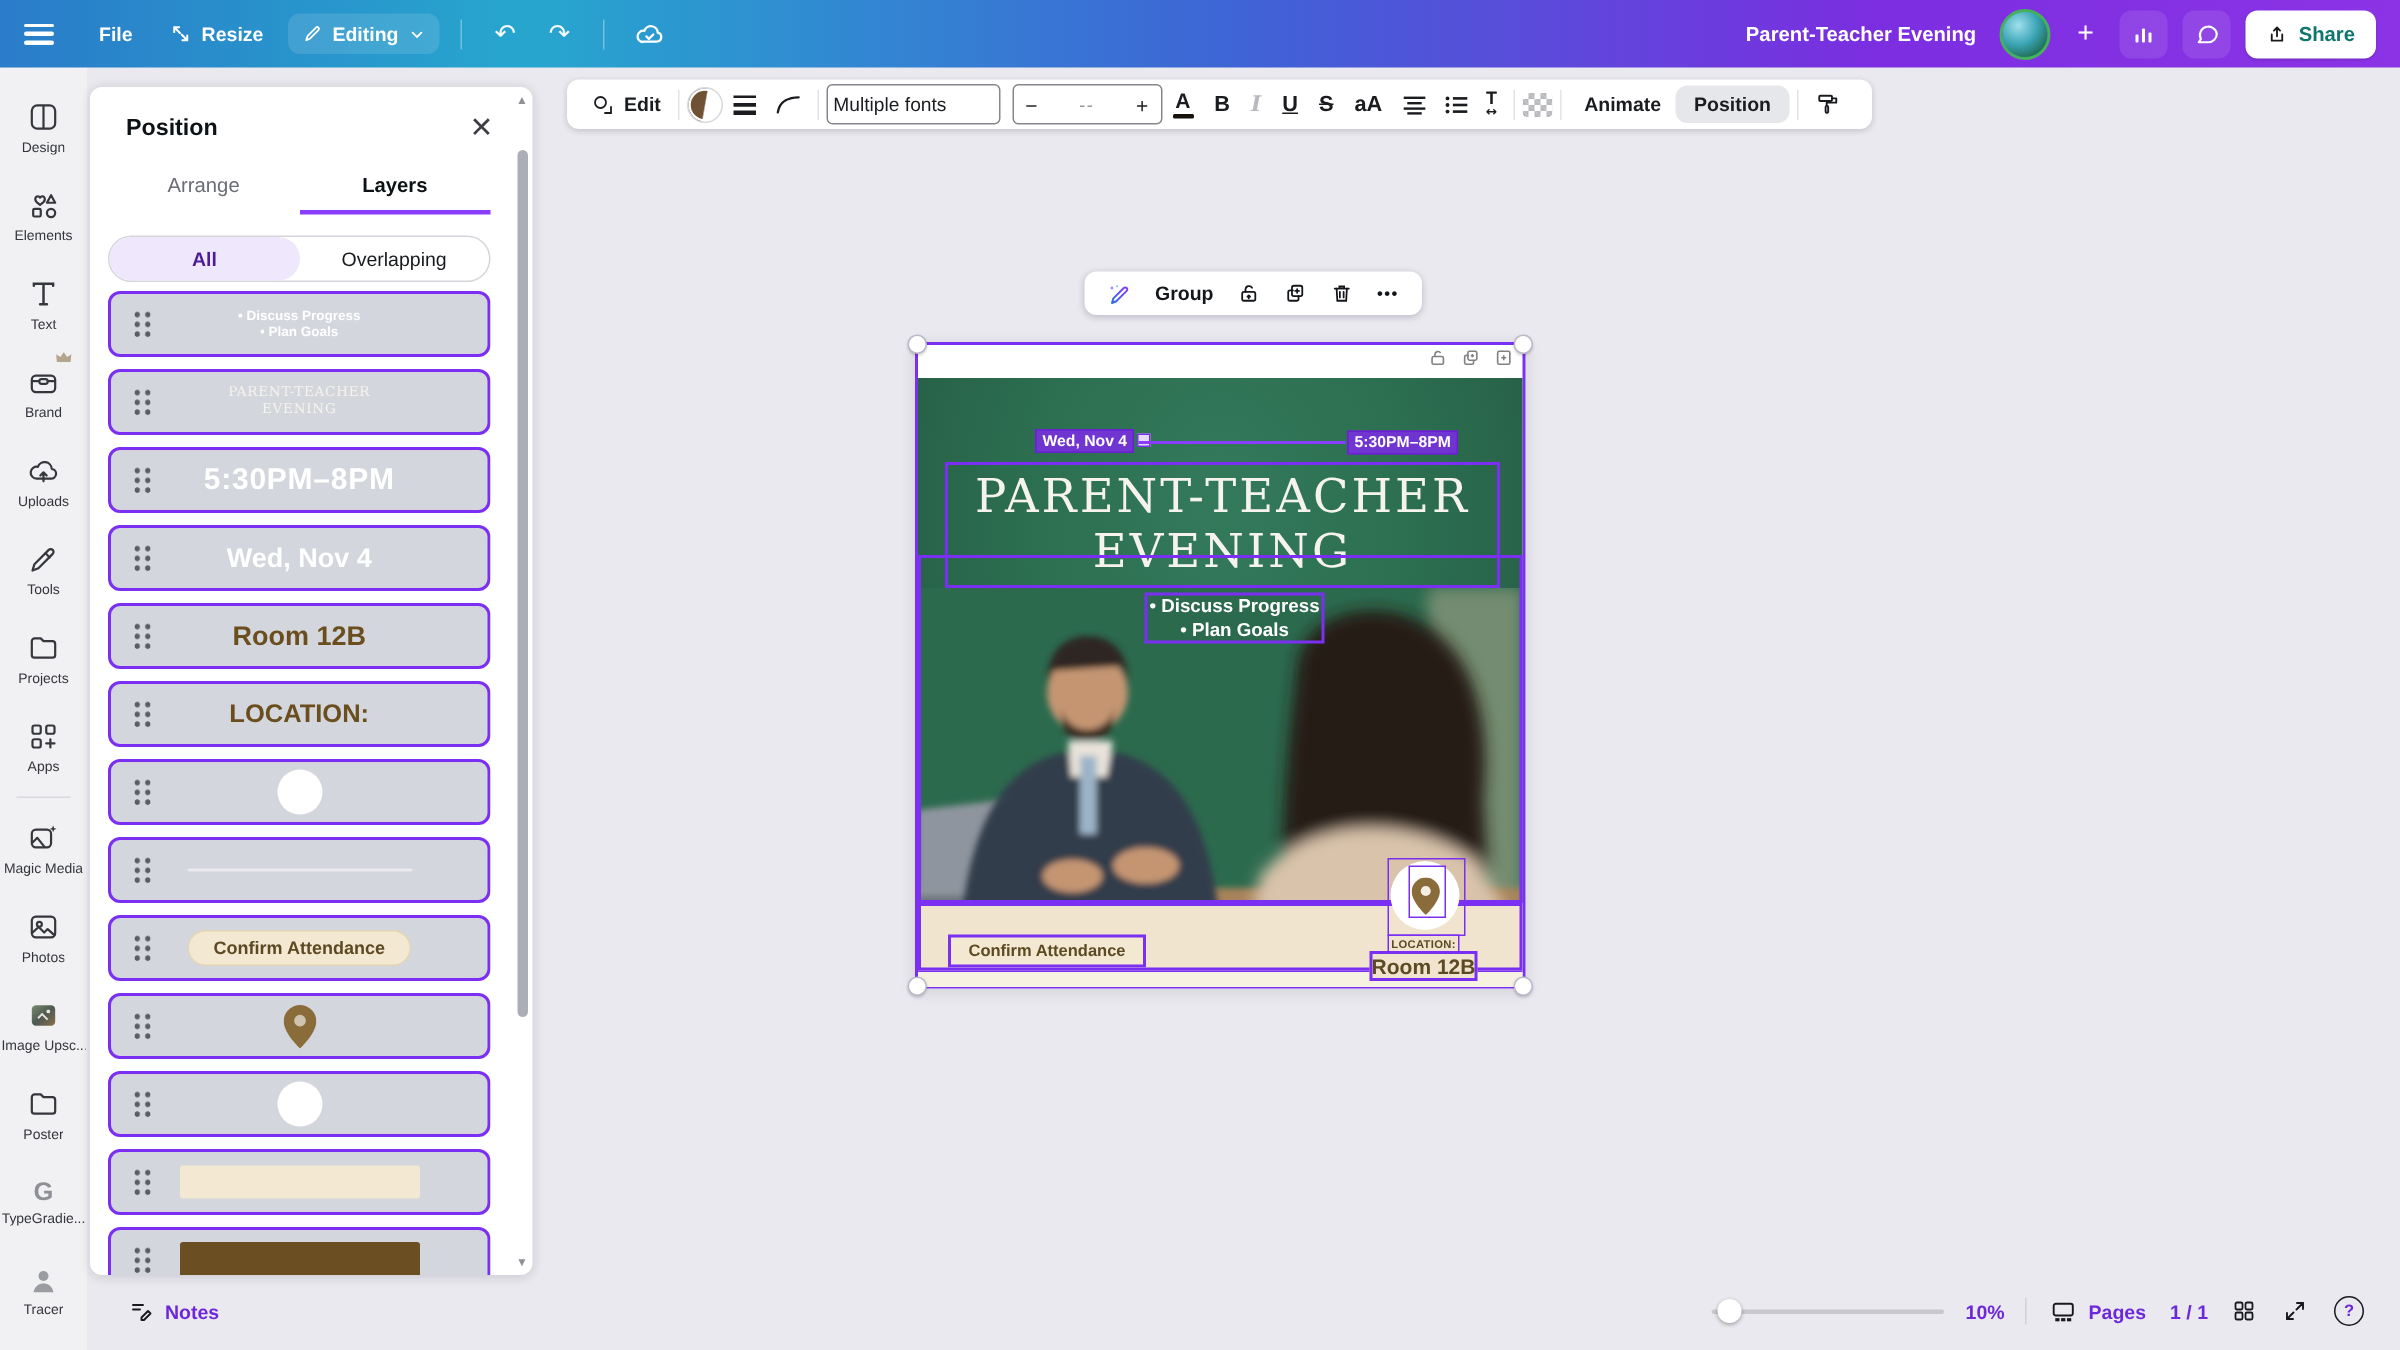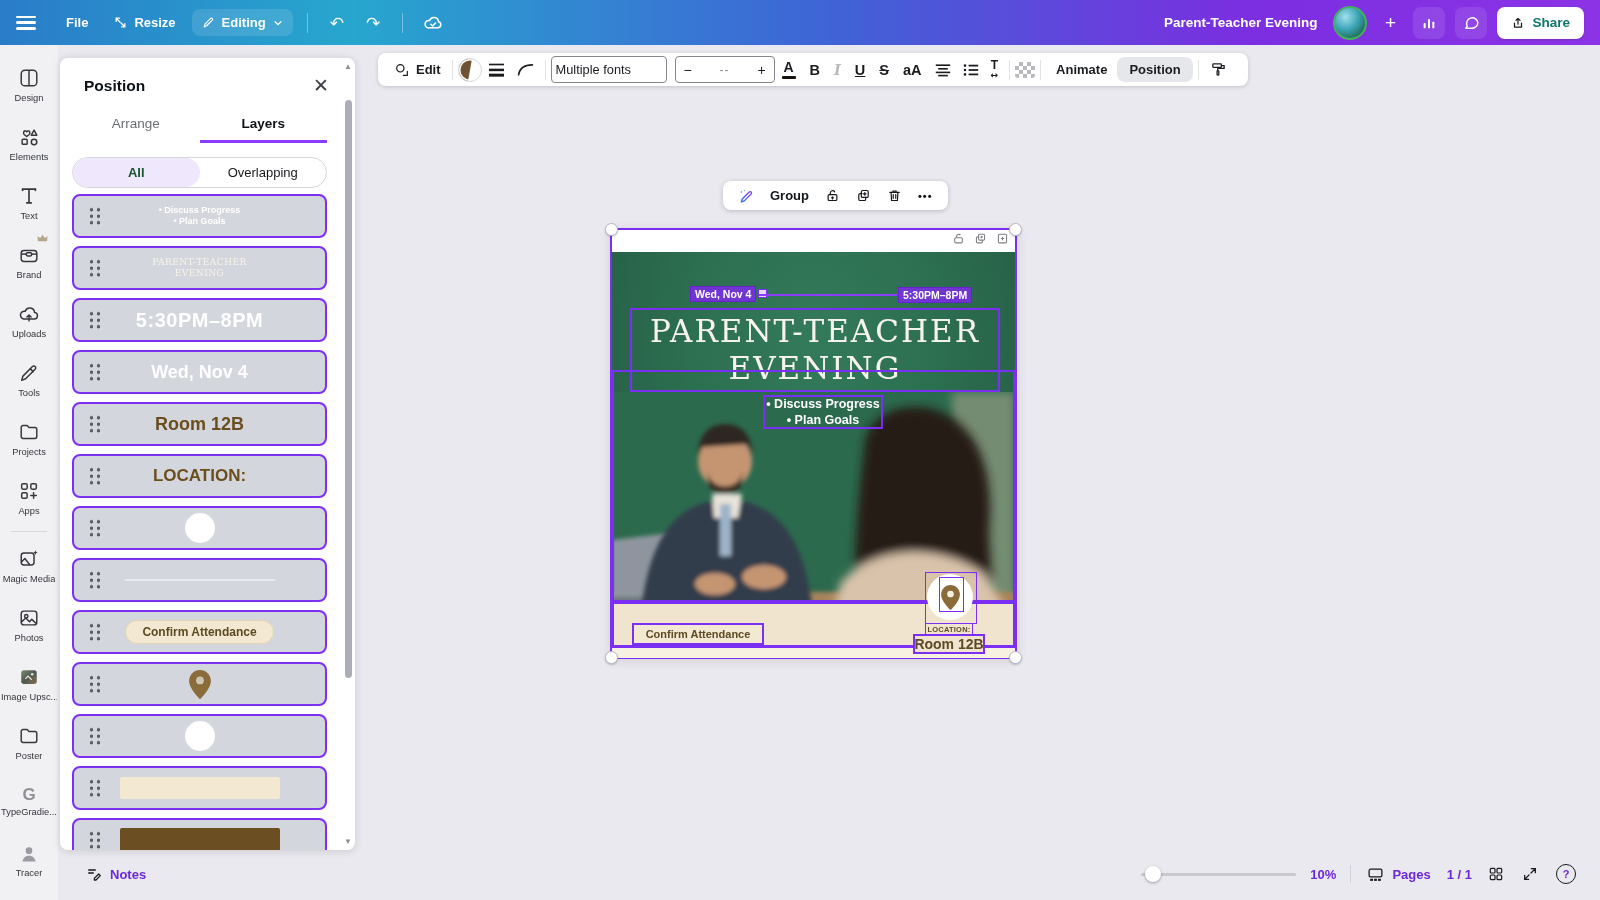--- a/index.html
+++ b/index.html
@@ -66,7 +66,7 @@
   .segmented{margin:14px 12px 0;width:255px;height:31px;border:1px solid #d5d6db;border-radius:17px;display:flex;
     box-sizing:border-box;overflow:hidden;font-size:13px;}
   .seg-opt{flex:1;display:flex;align-items:center;justify-content:center;cursor:pointer;color:#17191c;}
-  .seg-opt.active{background:#efe7fc;color:#14532d;font-weight:700;border-radius:16px;}
+  .seg-opt.active{background:#efe7fc;color:#4c1d95;font-weight:700;border-radius:16px;}
   .layers-list{position:absolute;left:12px;top:136px;width:255px;bottom:0;display:flex;flex-direction:column;gap:8px;overflow:hidden;}
   .layer-item{flex:none;height:44px;background:#d4d6dd;border:2px solid #7b2ff2;border-radius:8px;box-sizing:border-box;
     position:relative;display:flex;align-items:center;justify-content:center;cursor:pointer;}

